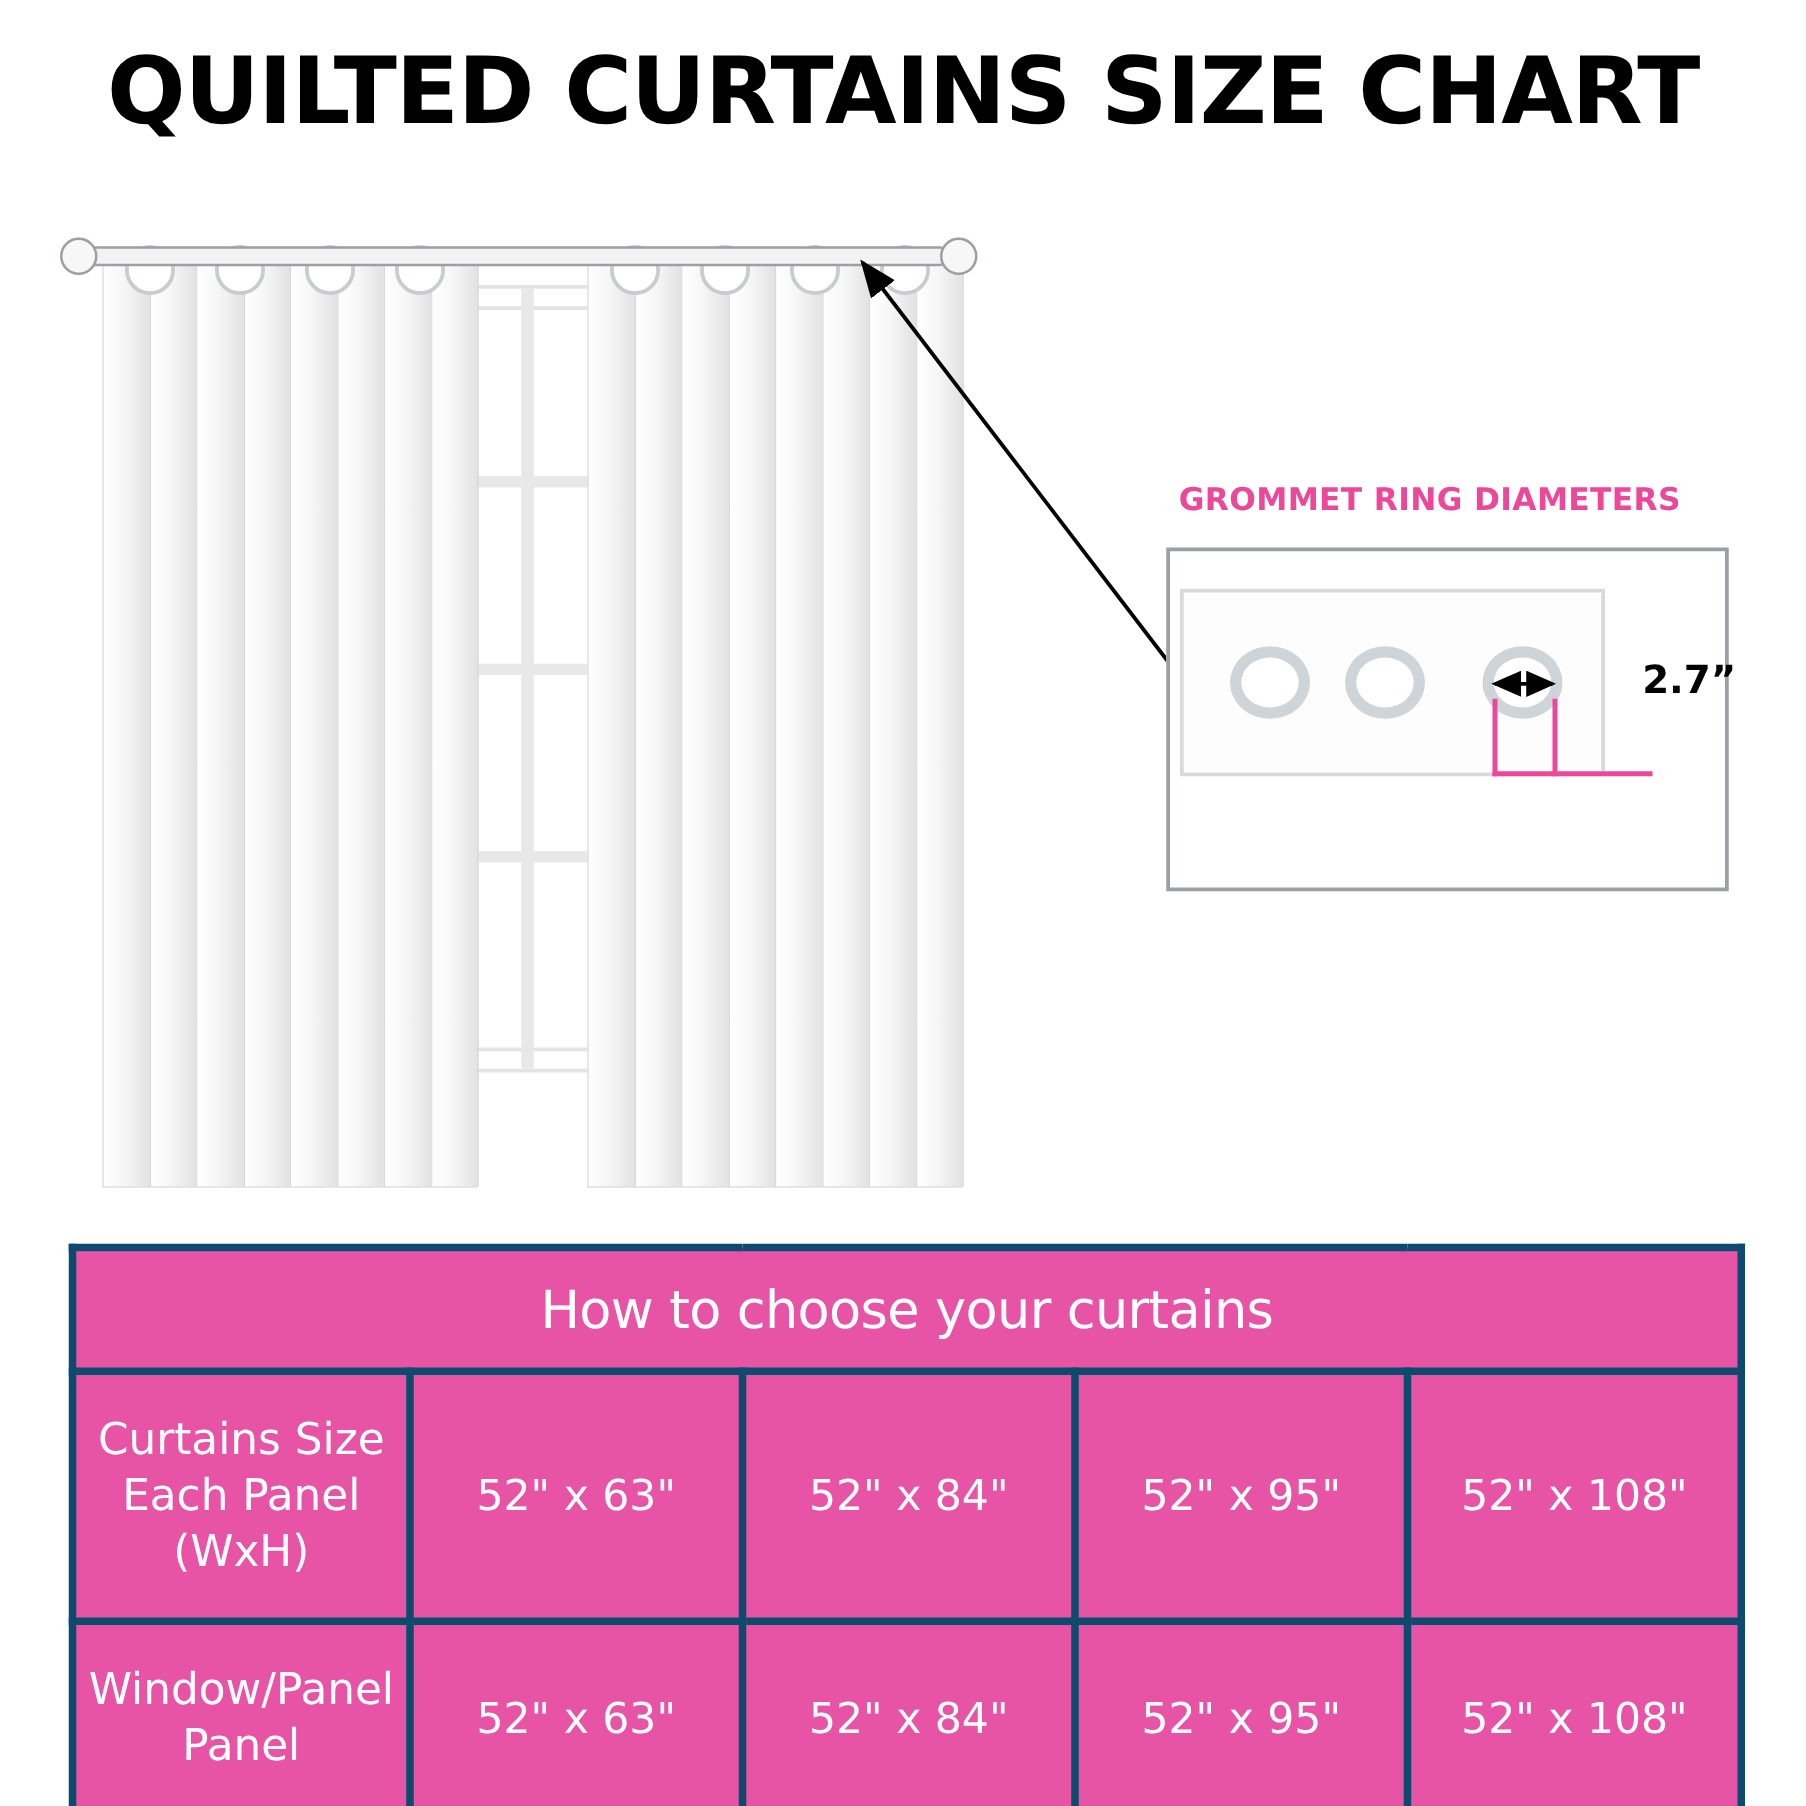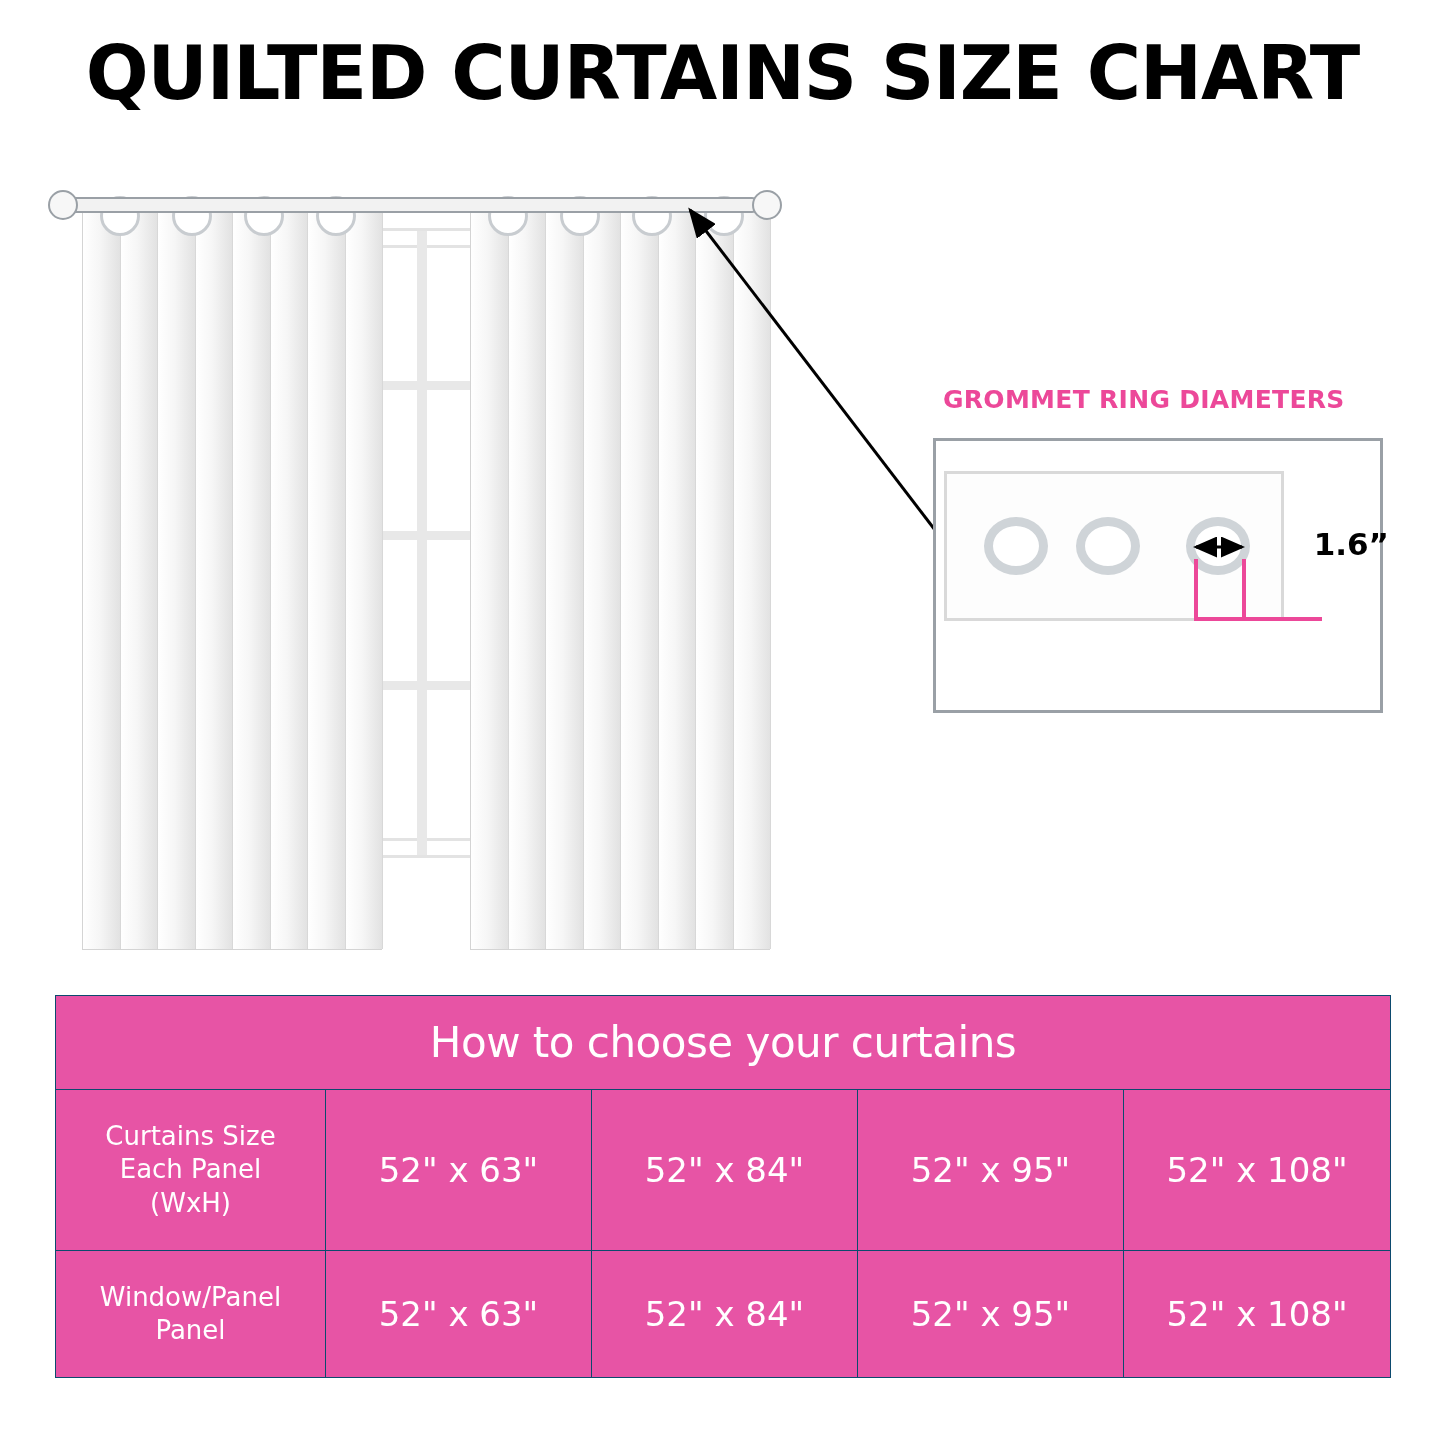--- a/index.html
+++ b/index.html
@@ -332,7 +332,7 @@
       <div class="pink-line" style="left:306px; top:118px; width:4px; height:62px;"></div>
       <div class="pink-line" style="left:258px; top:176px; width:128px; height:4px;"></div>
     </div>
-    <div class="dim-text">1.6”</div>
+    <div class="dim-text">2.7”</div>
   </div>
 
   <table class="table">

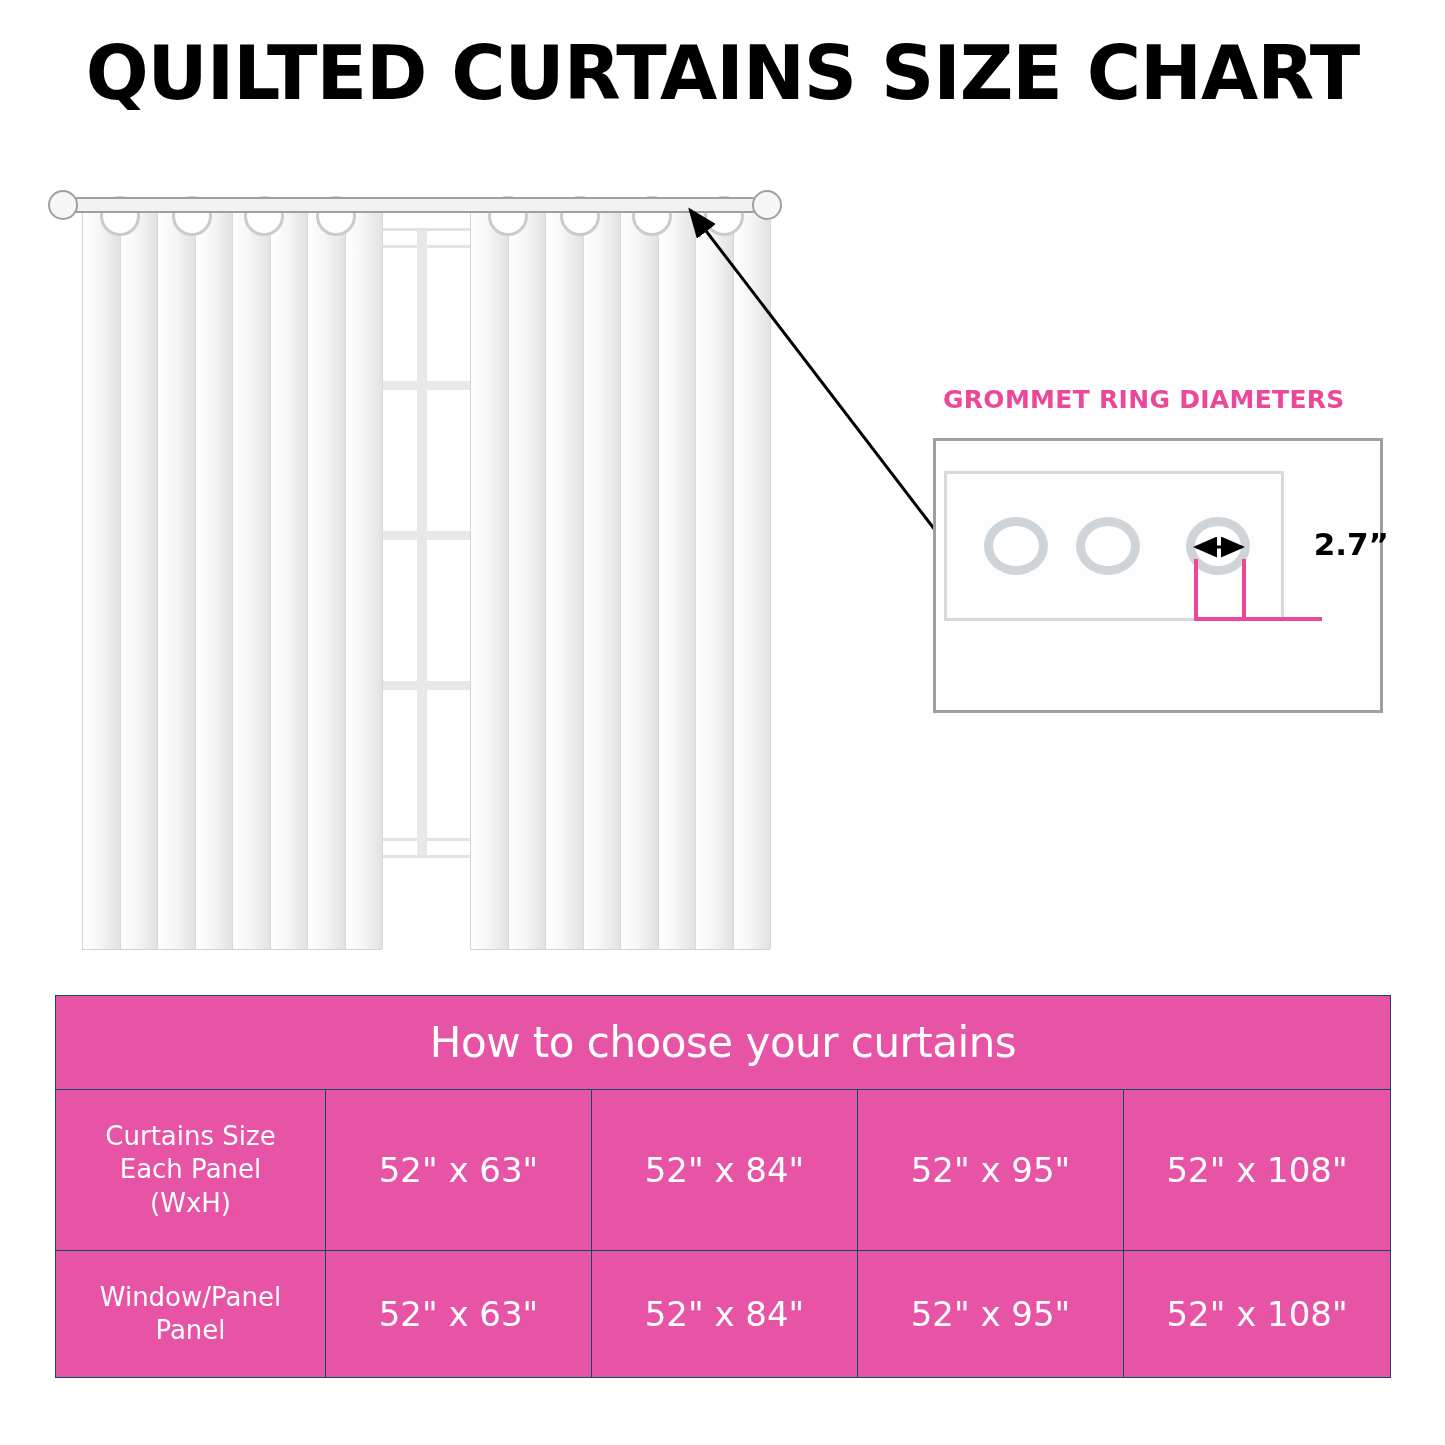--- a/index.html
+++ b/index.html
@@ -217,7 +217,7 @@
     table-layout: fixed;
   }
   .table td, .table th {
-    border: 1px solid #0c4a6e;
+    border: 6px solid #0c4a6e;
     background: #e754a5;
     color: #ffffff;
     text-align: center;

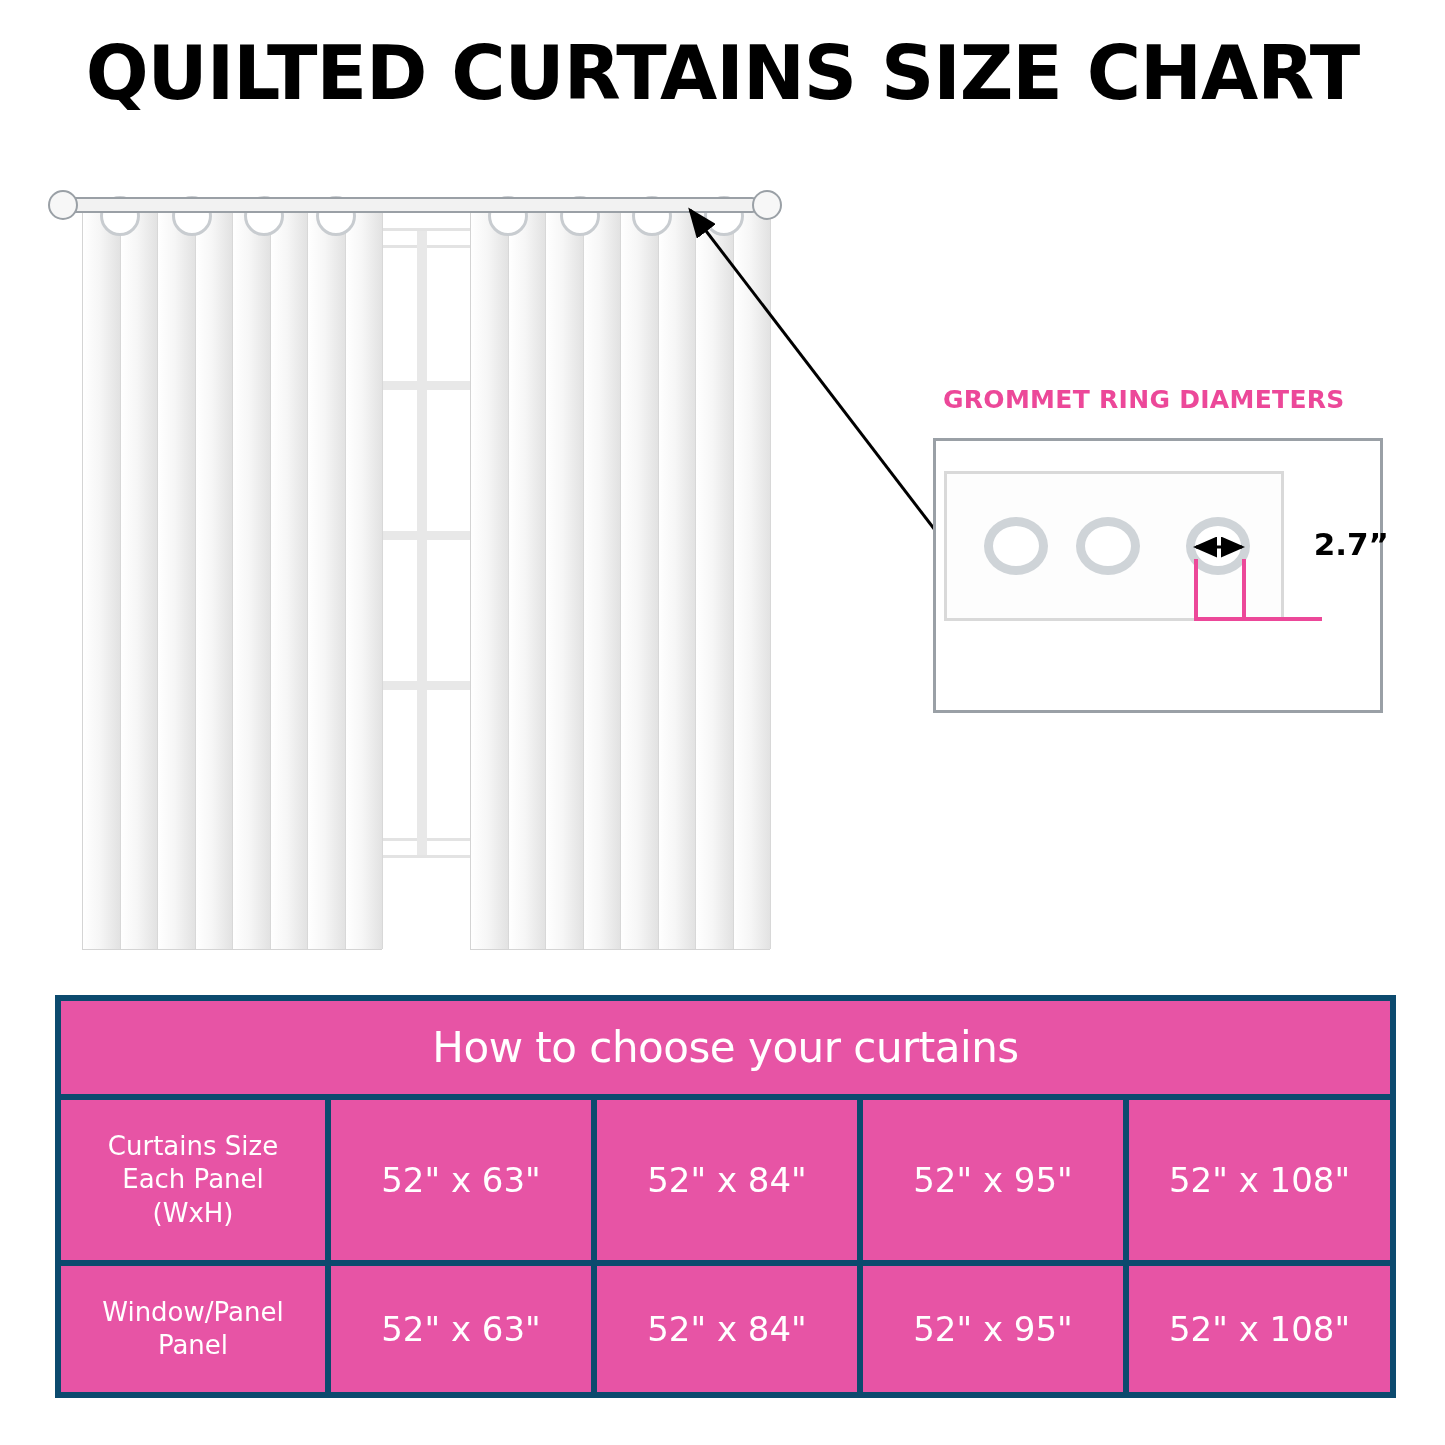--- a/index.html
+++ b/index.html
@@ -231,7 +231,7 @@
     letter-spacing: -0.5px;
   }
   .table .label-cell {
-    font-size: 26px;
+    font-size: 35px;
     font-weight: 400;
     padding: 30px 10px;
     line-height: 1.28;

